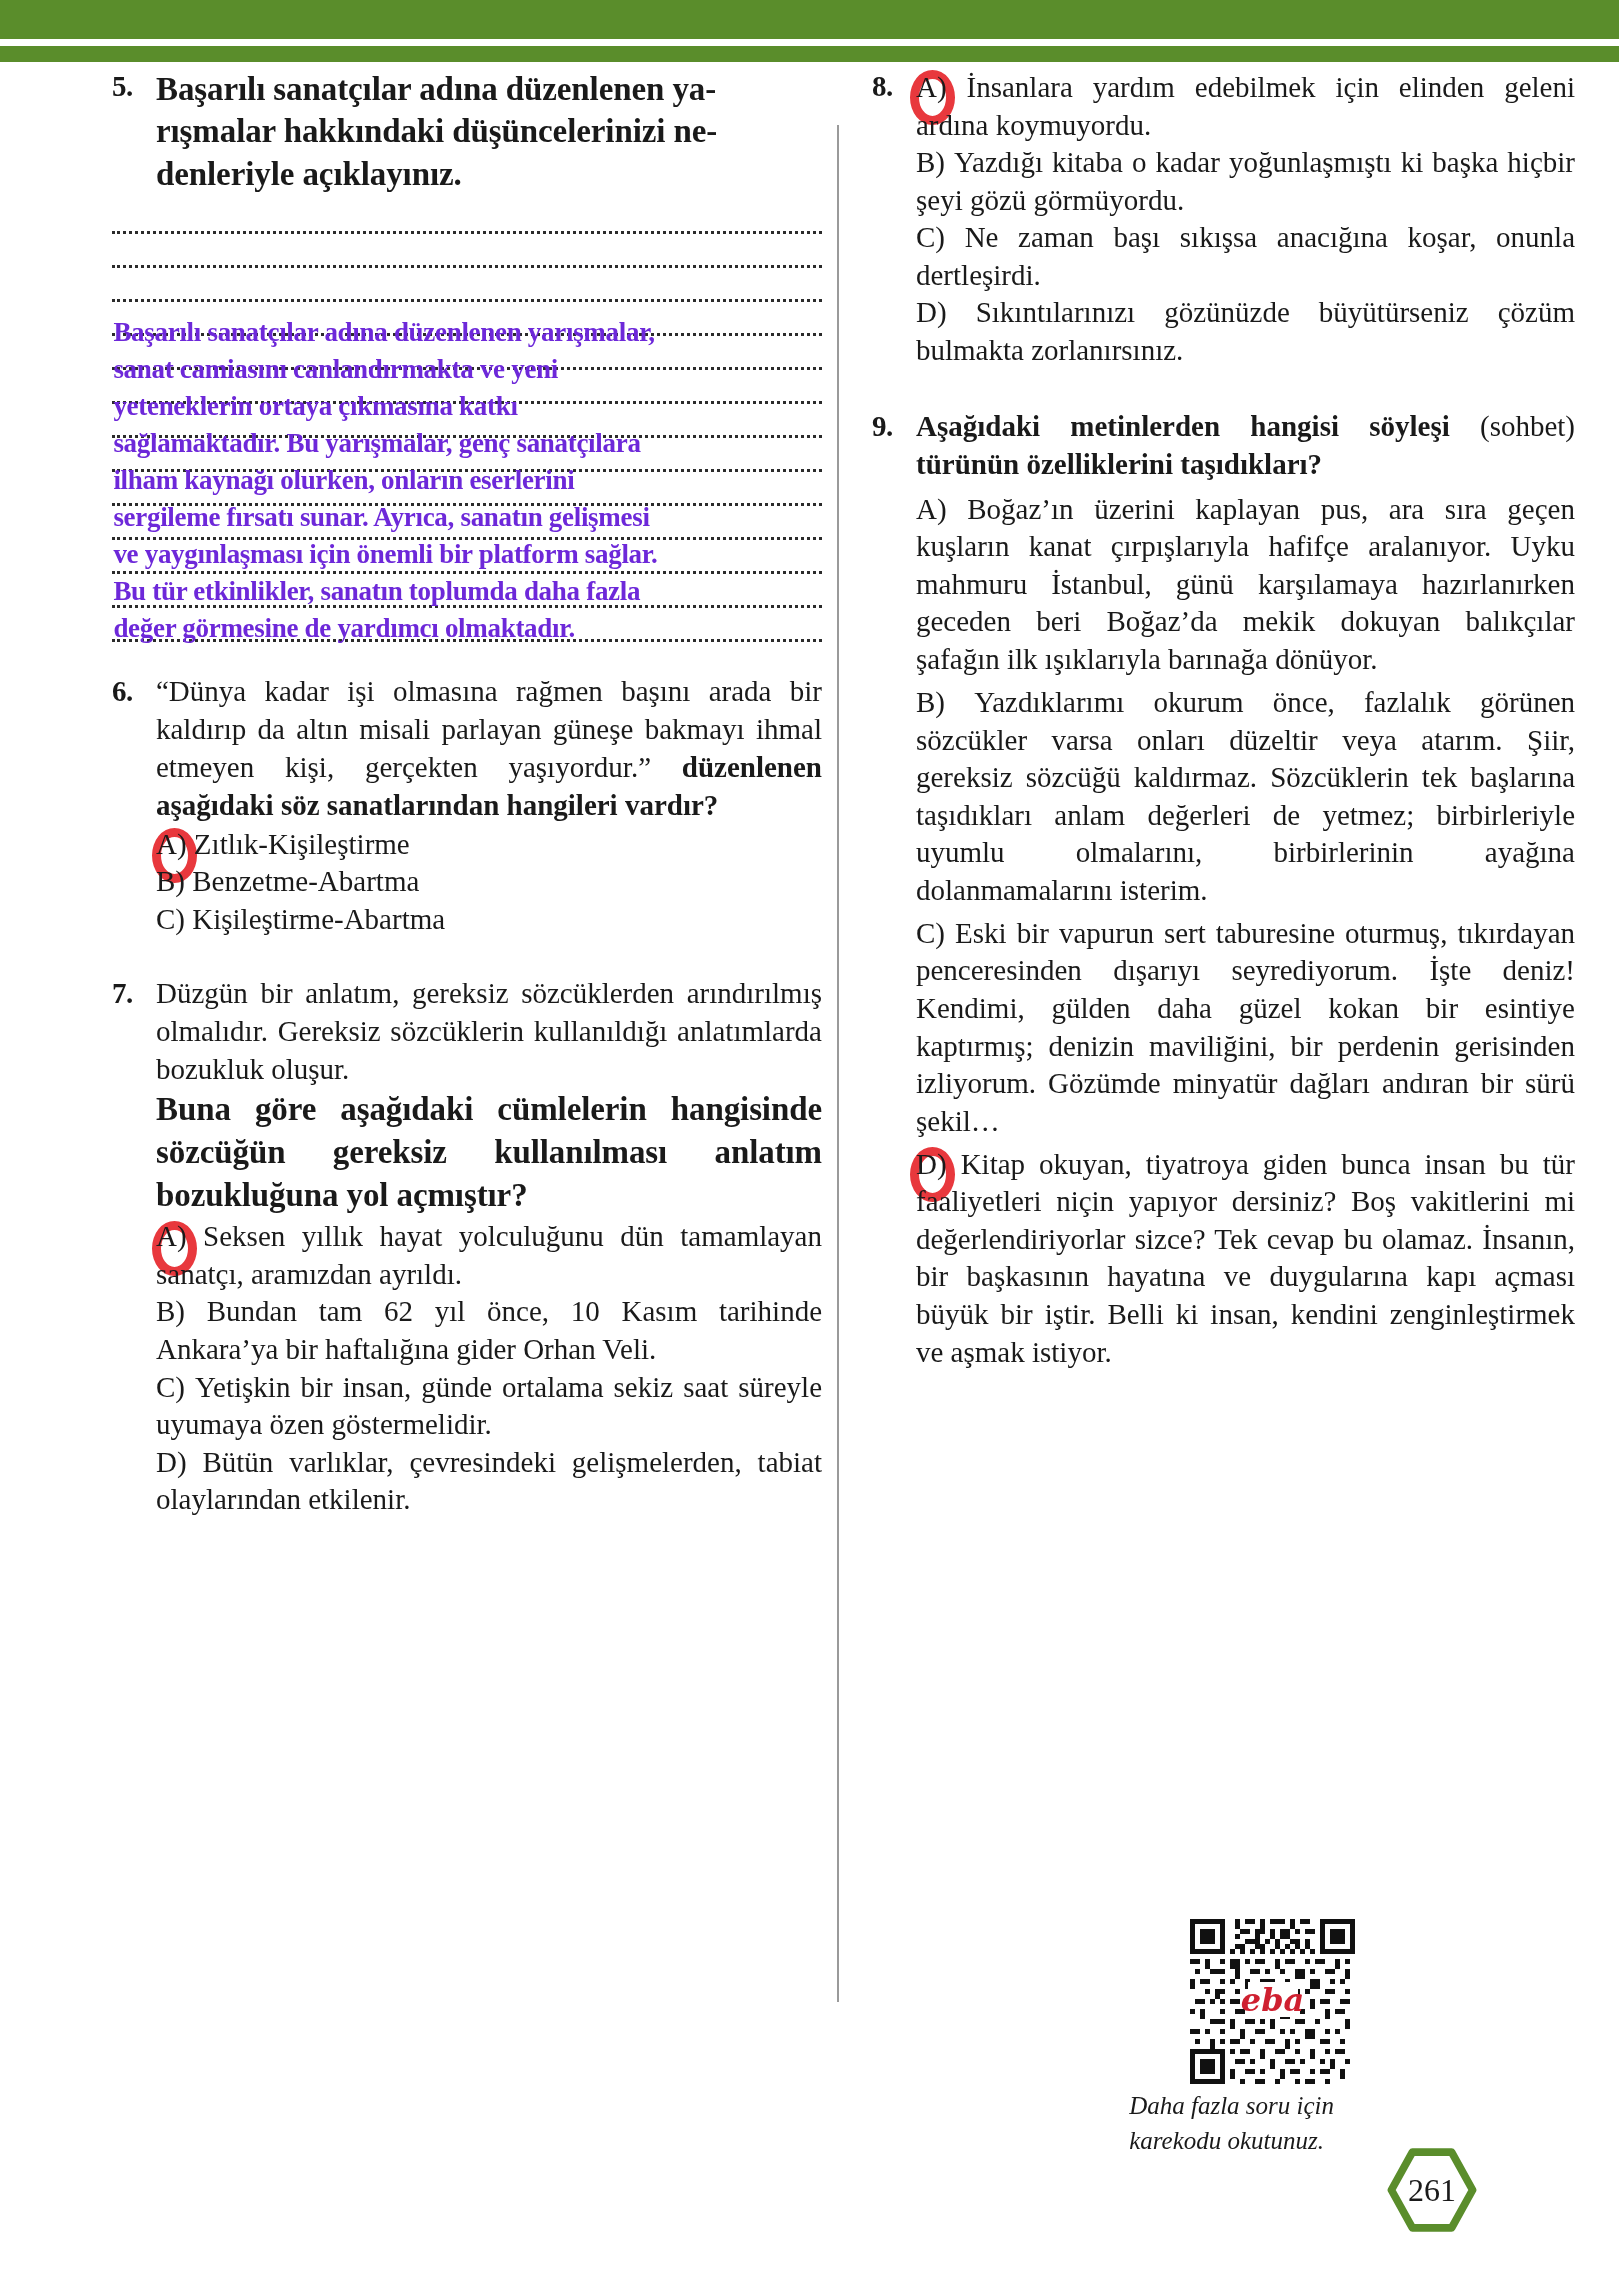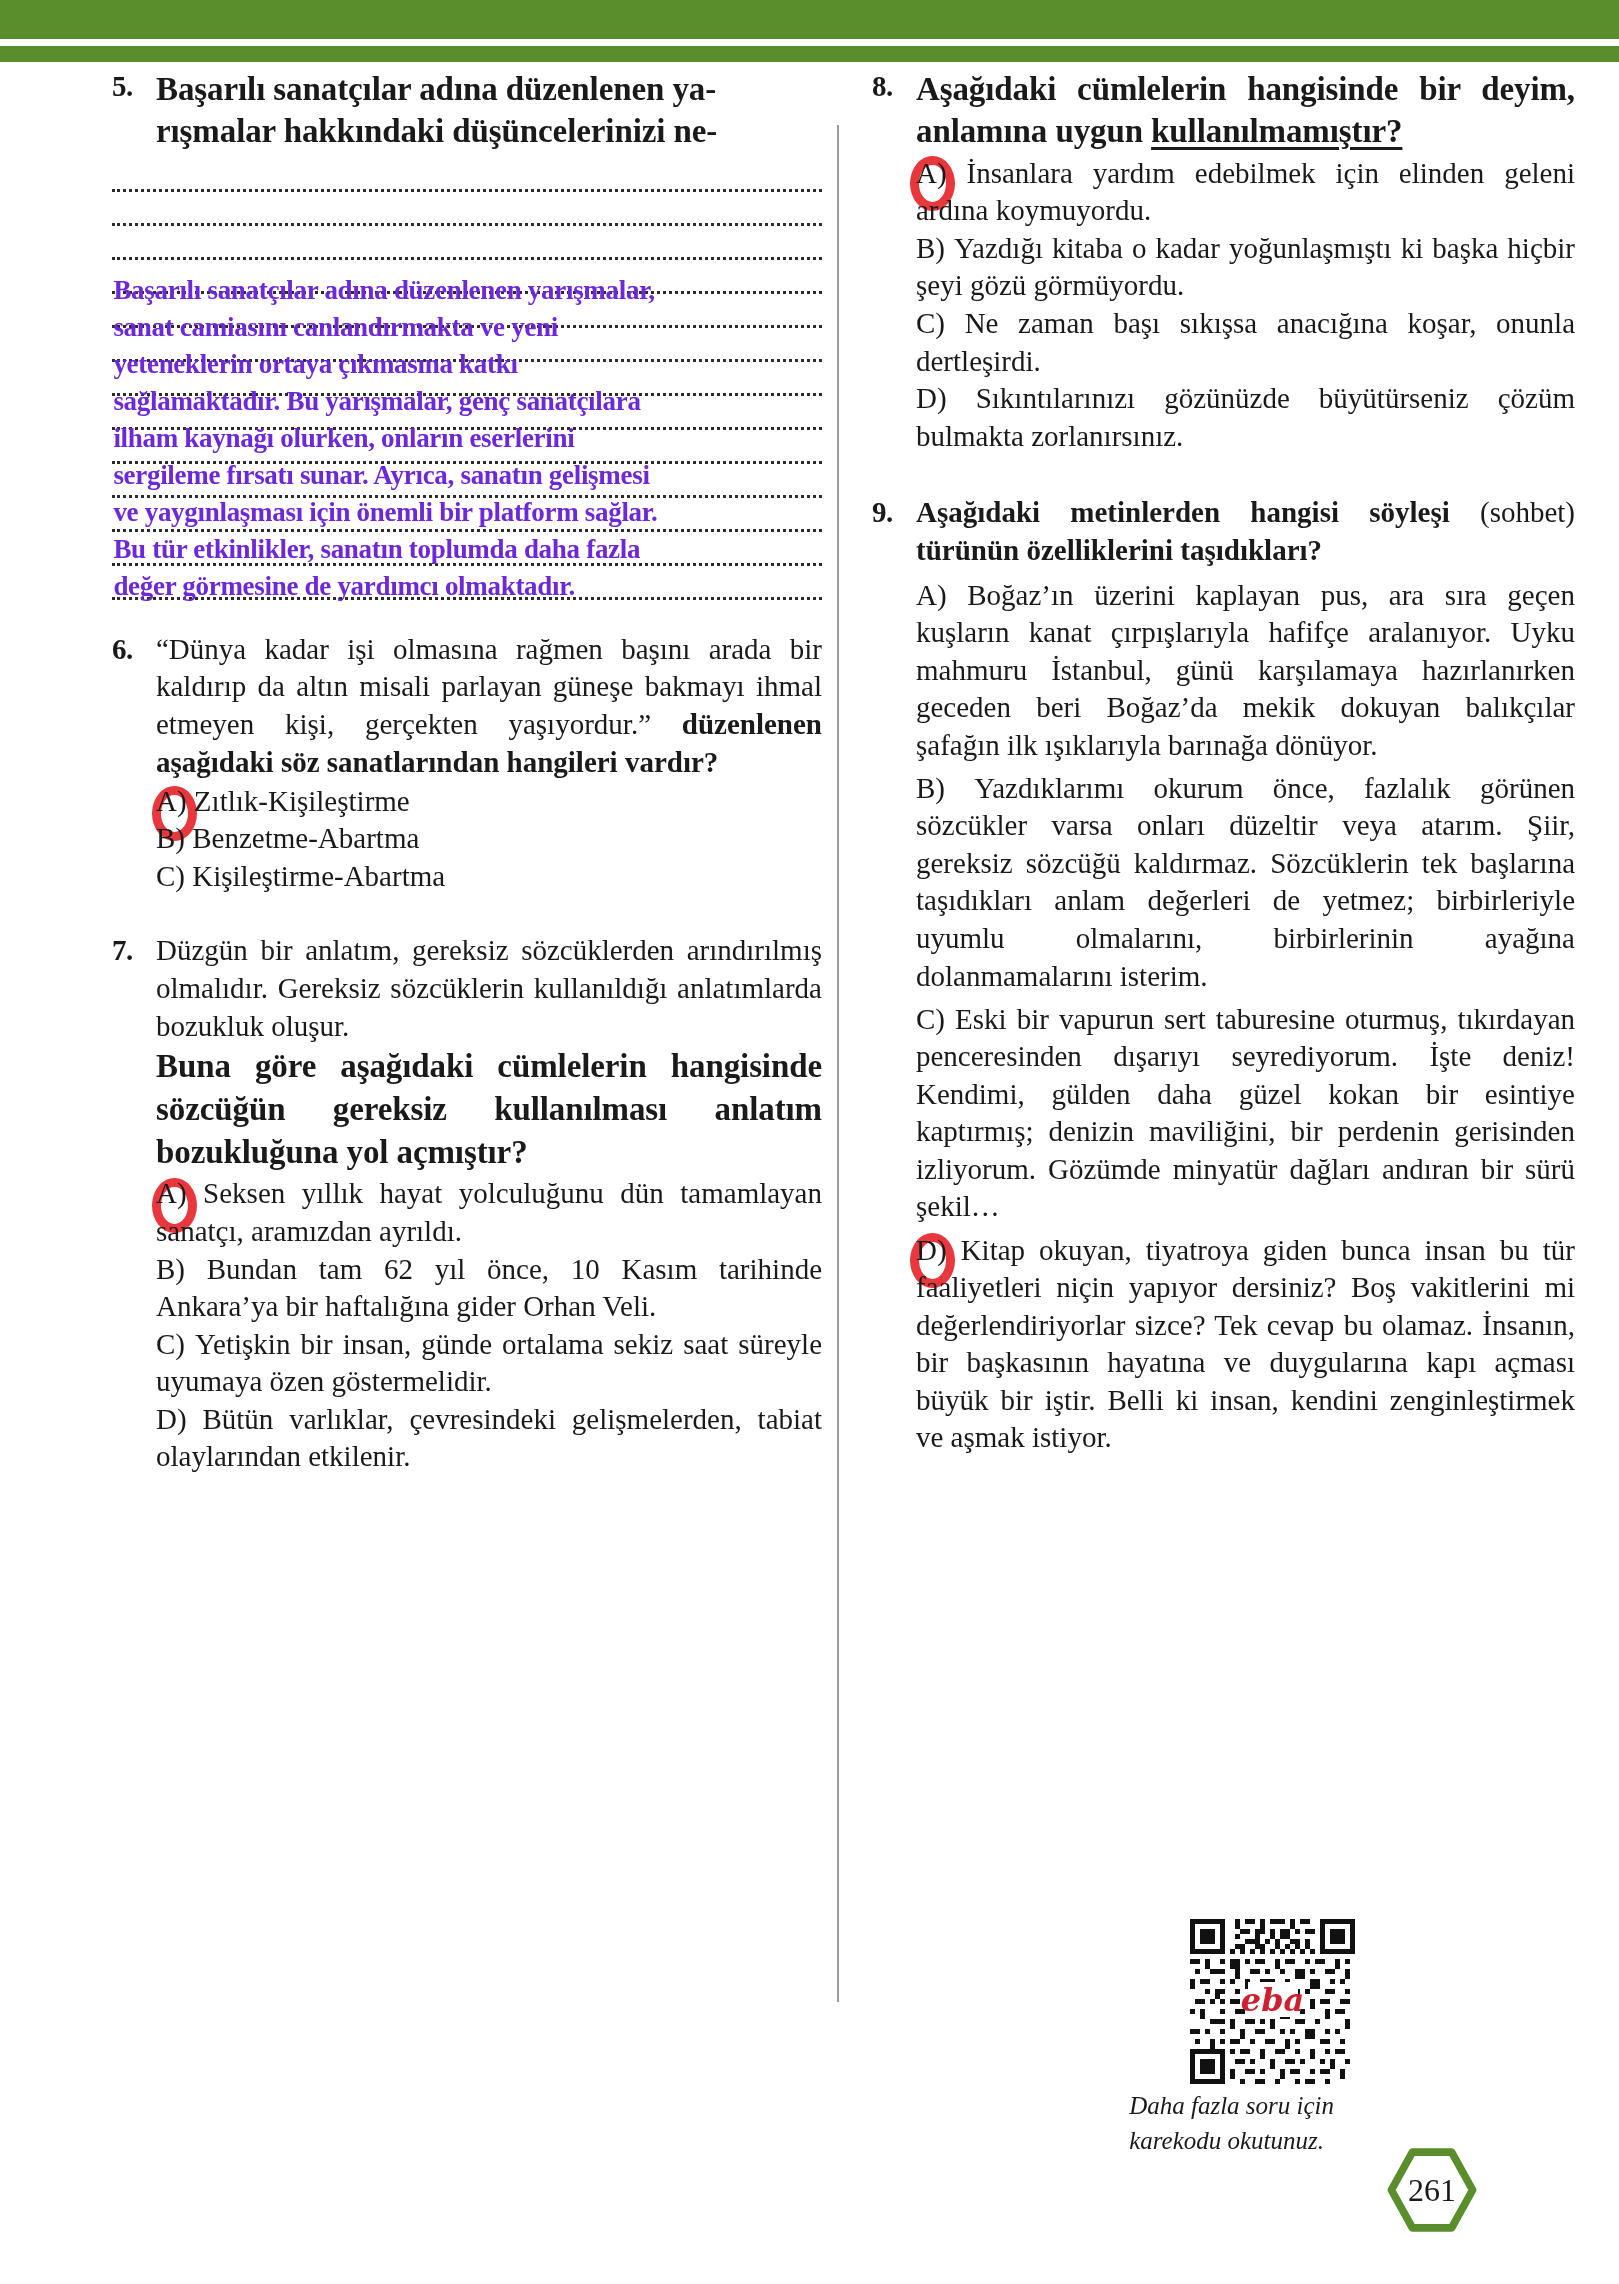--- a/index.html
+++ b/index.html
@@ -196,7 +196,6 @@
       <div class="q-head">
         <div class="q-num">8.</div>
         <div class="q-body">
-          <div class="stem-b"><span>Aşağıdaki cümlelerin hangisinde bir deyim, anlamına uygun </span><span class="u-line">kullanılmamıştır?</span></div>
 
           <div class="opt-wrap" style="margin-top:1.4px;">
             <div class="mark" style="left:-5.6px;top:1.4px;"></div>

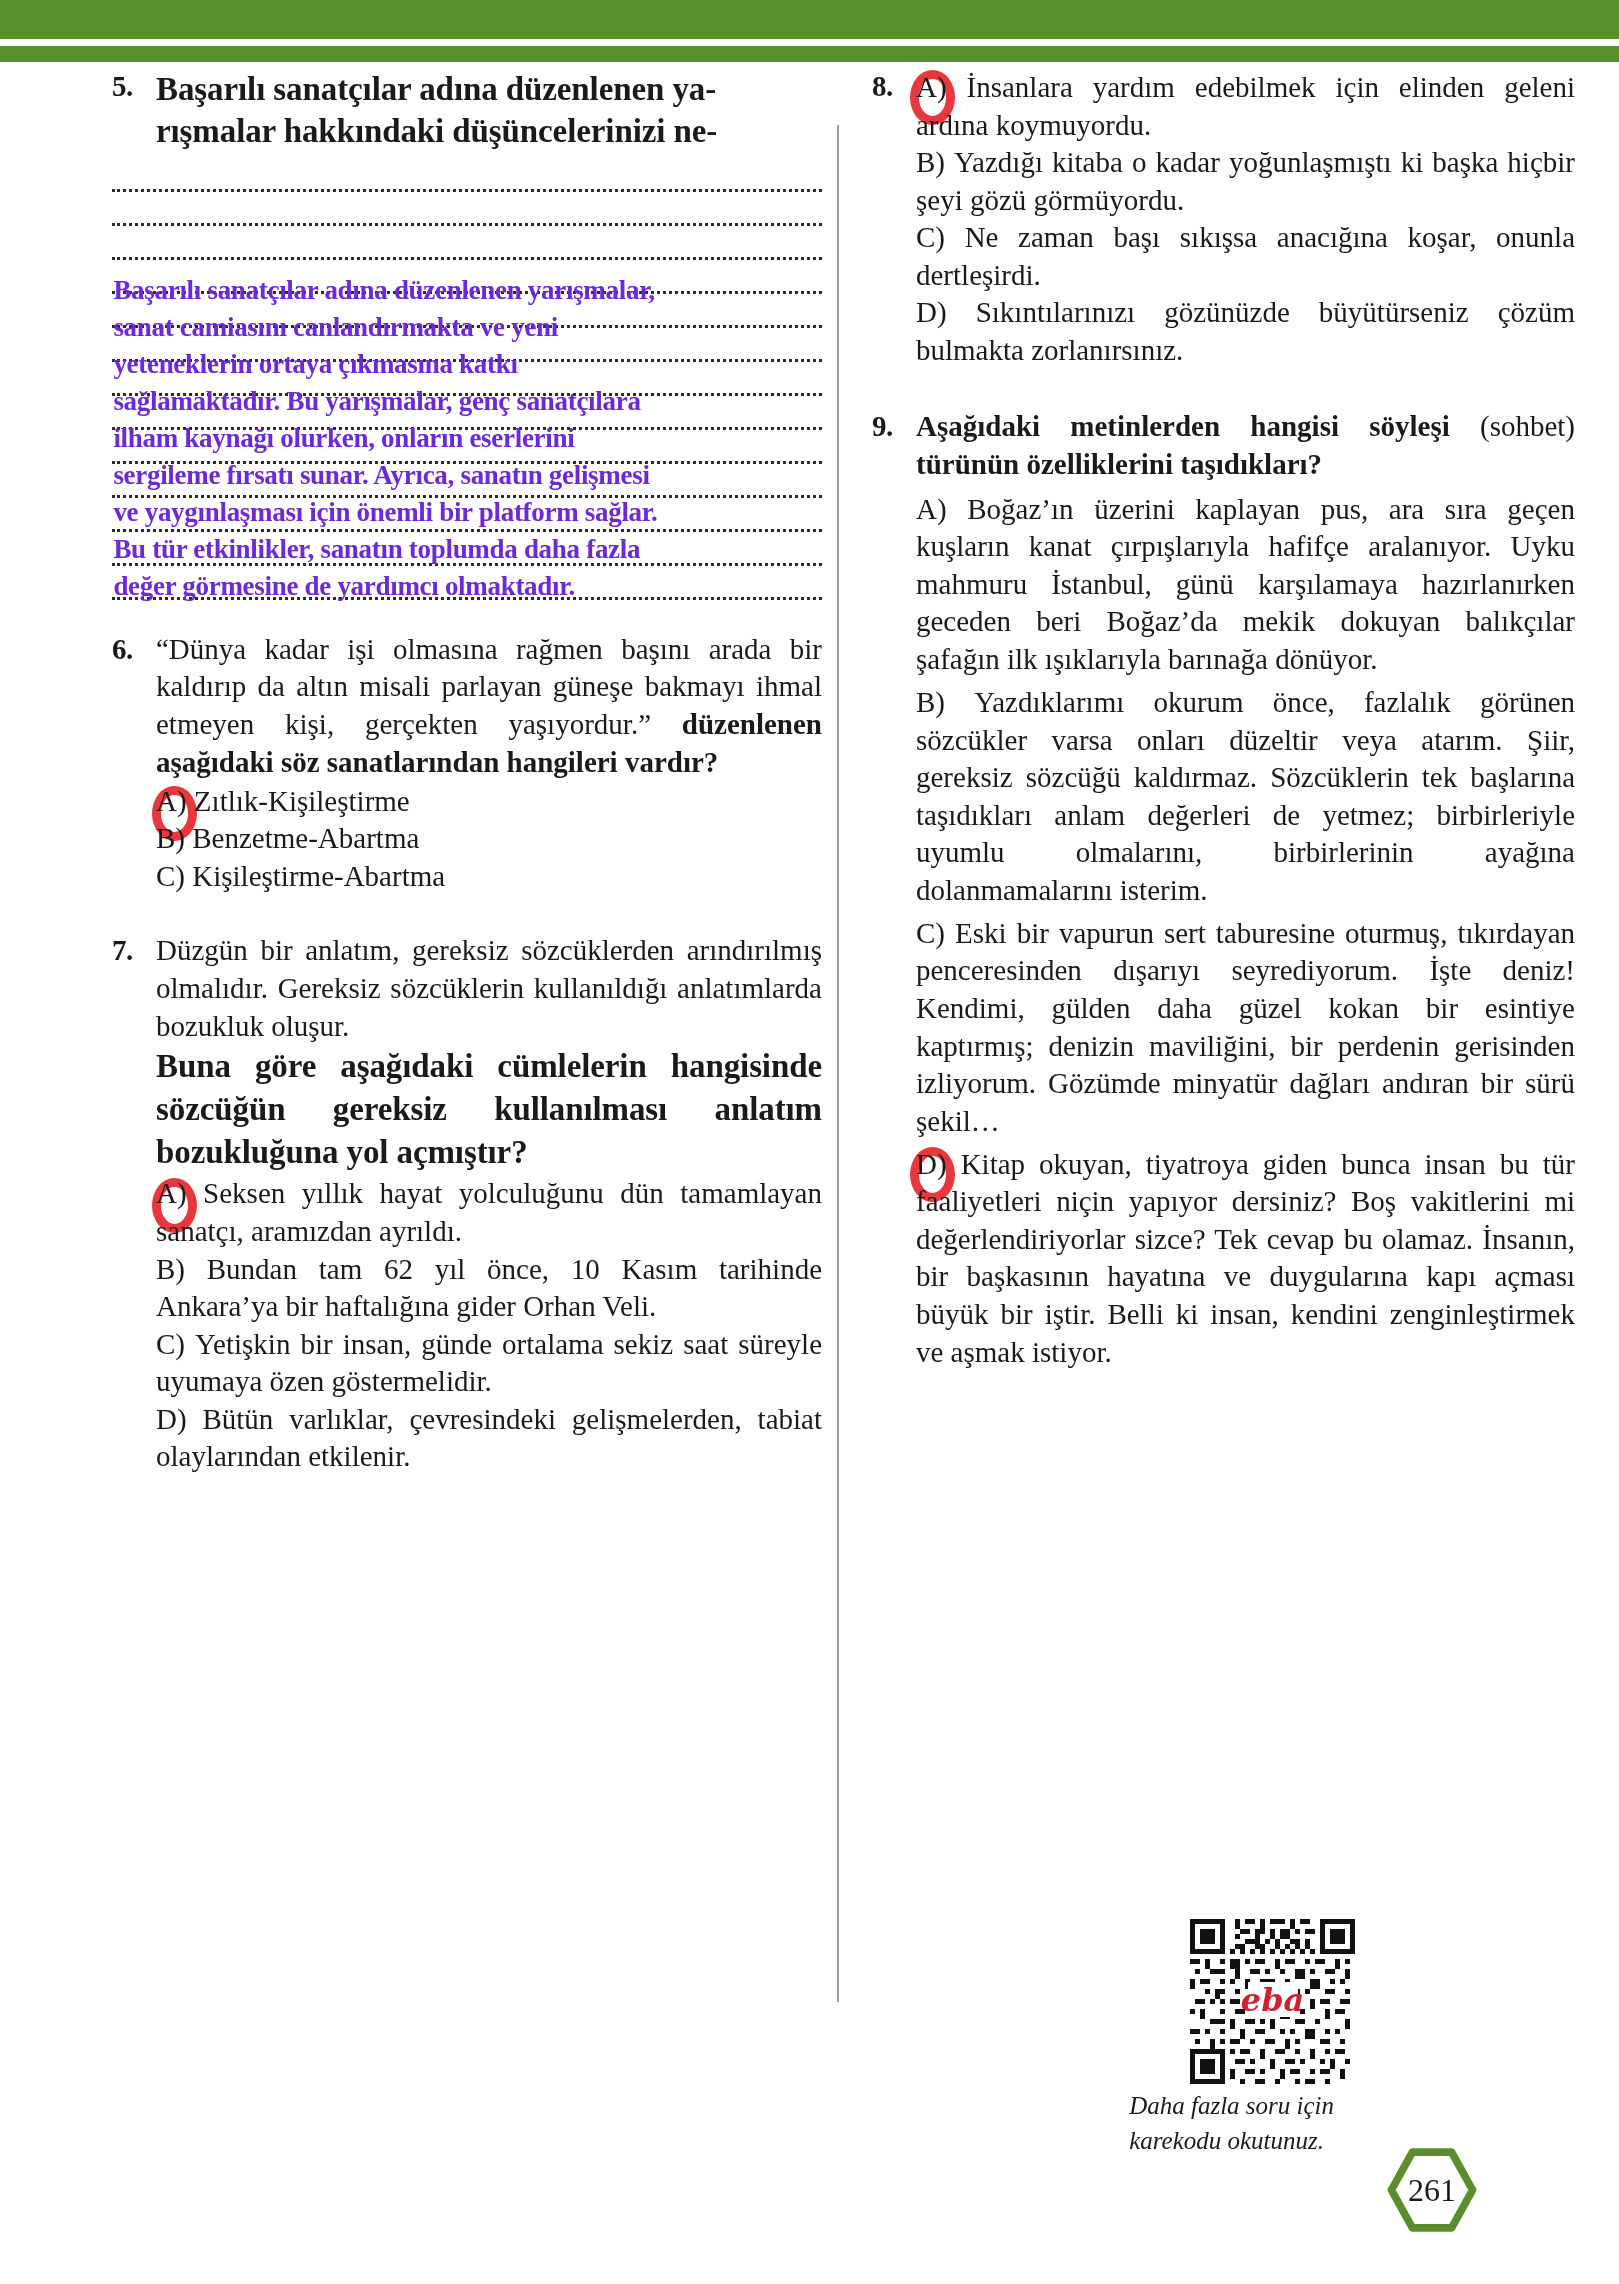--- a/index.html
+++ b/index.html
@@ -125,6 +125,7 @@
         <div class="q-body">
           <div class="stem-b">Başarılı sanatçılar adına düzenlenen ya-</div>
           <div class="stem-b">rışmalar hakkındaki düşüncelerinizi ne-</div>
+          <div class="stem-b last">denleriyle açıklayınız.</div>
         </div>
       </div>
 

